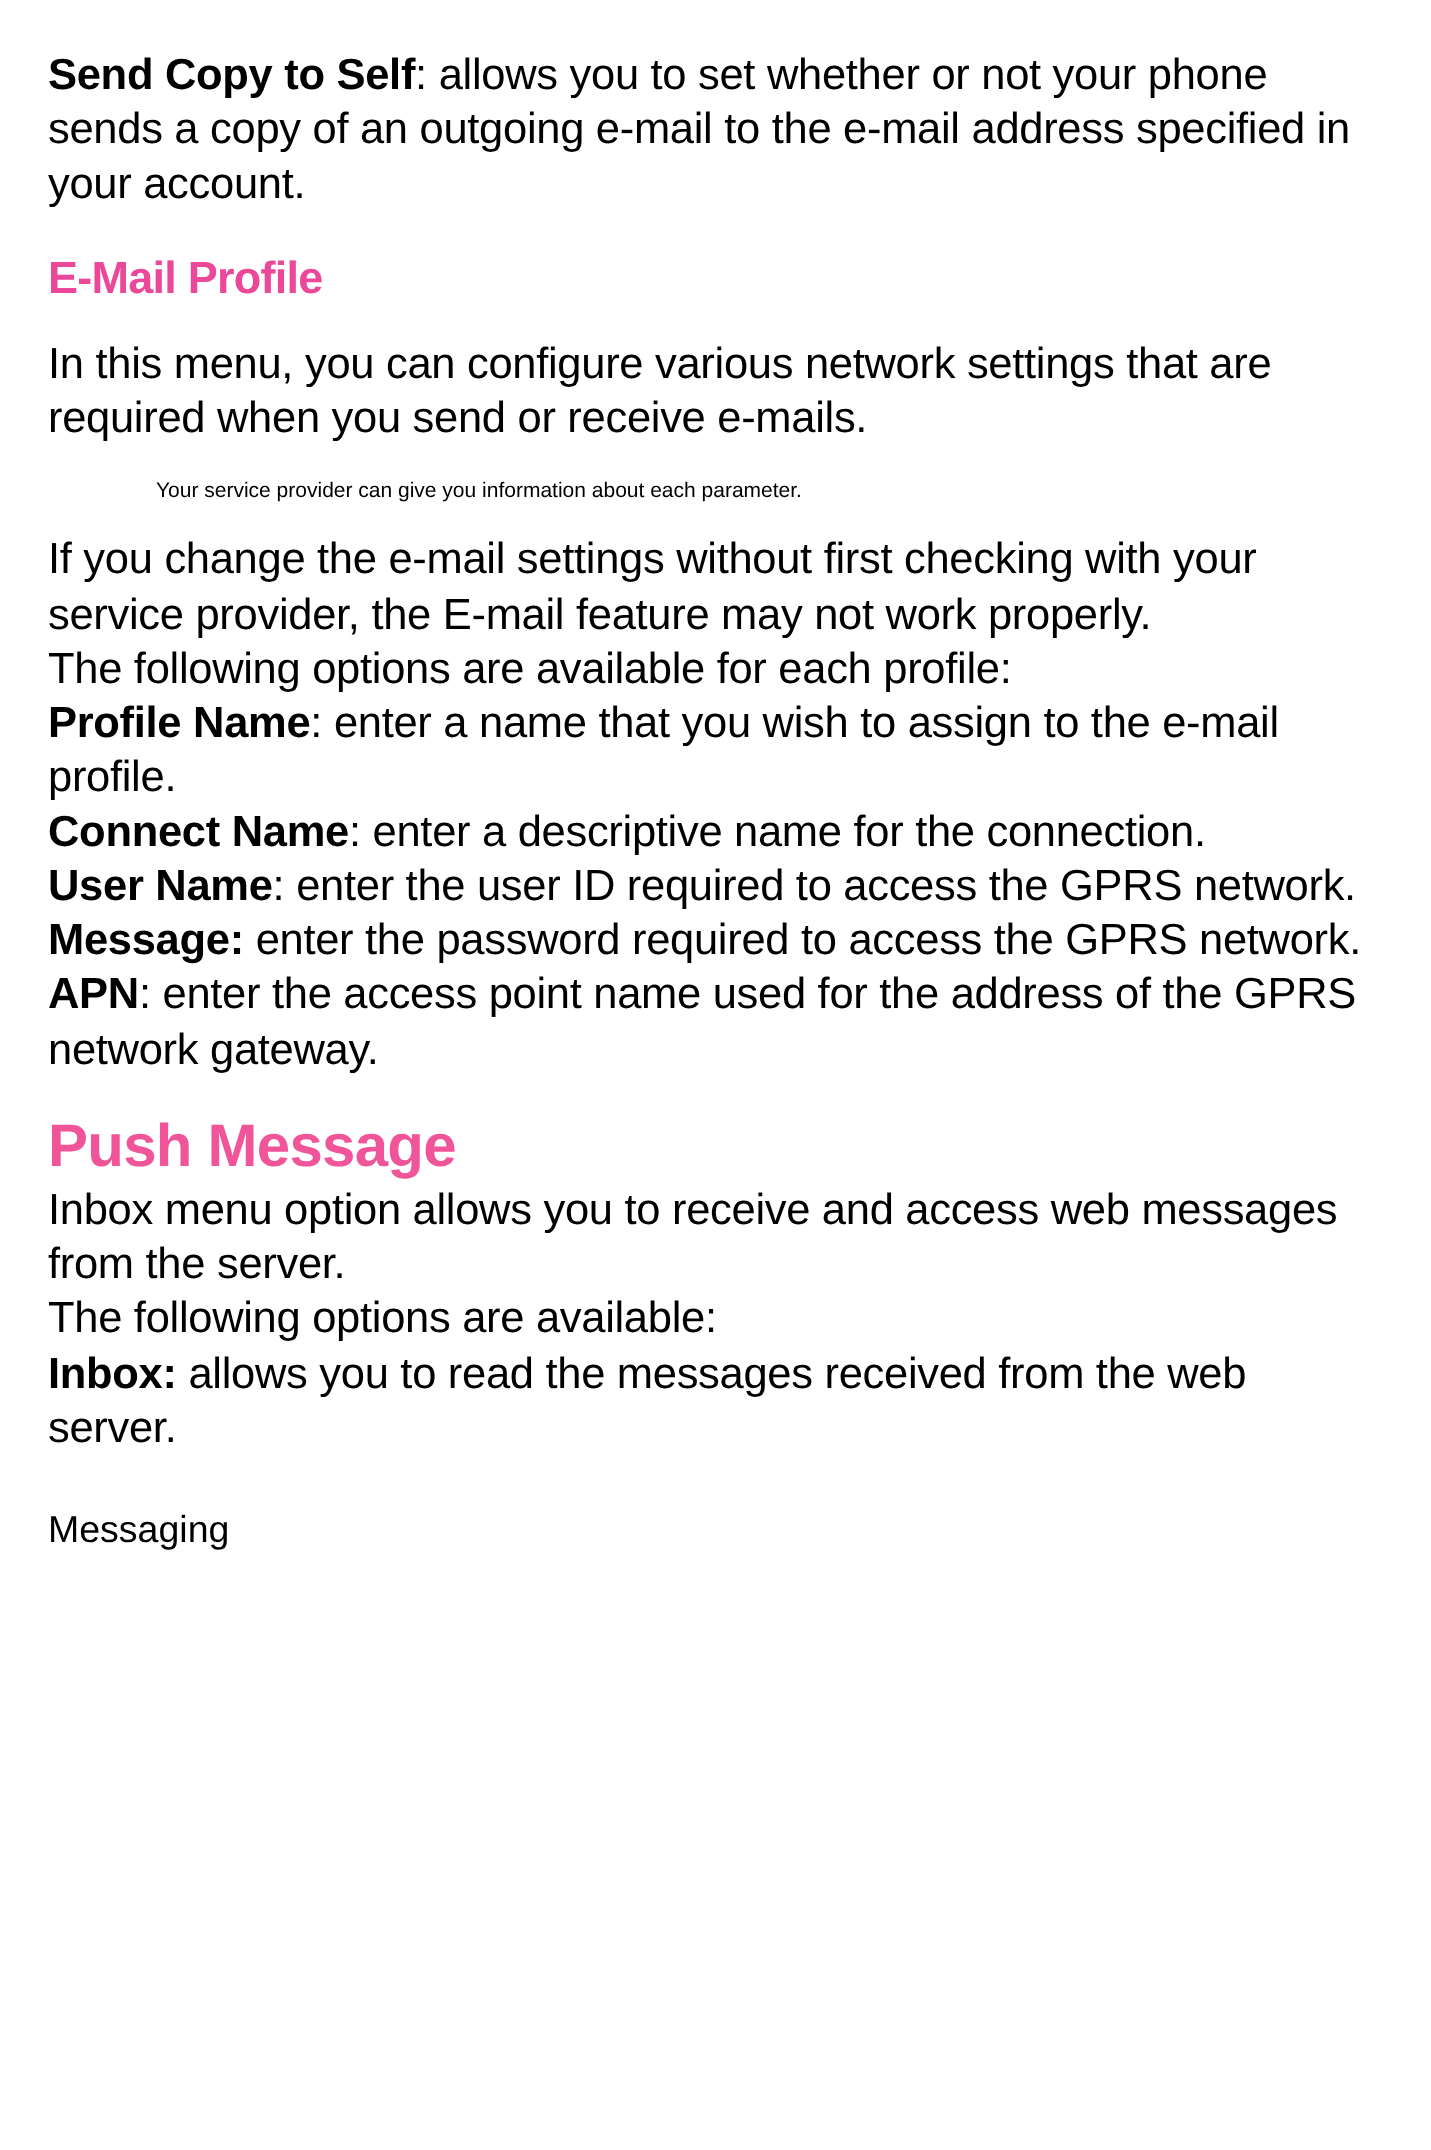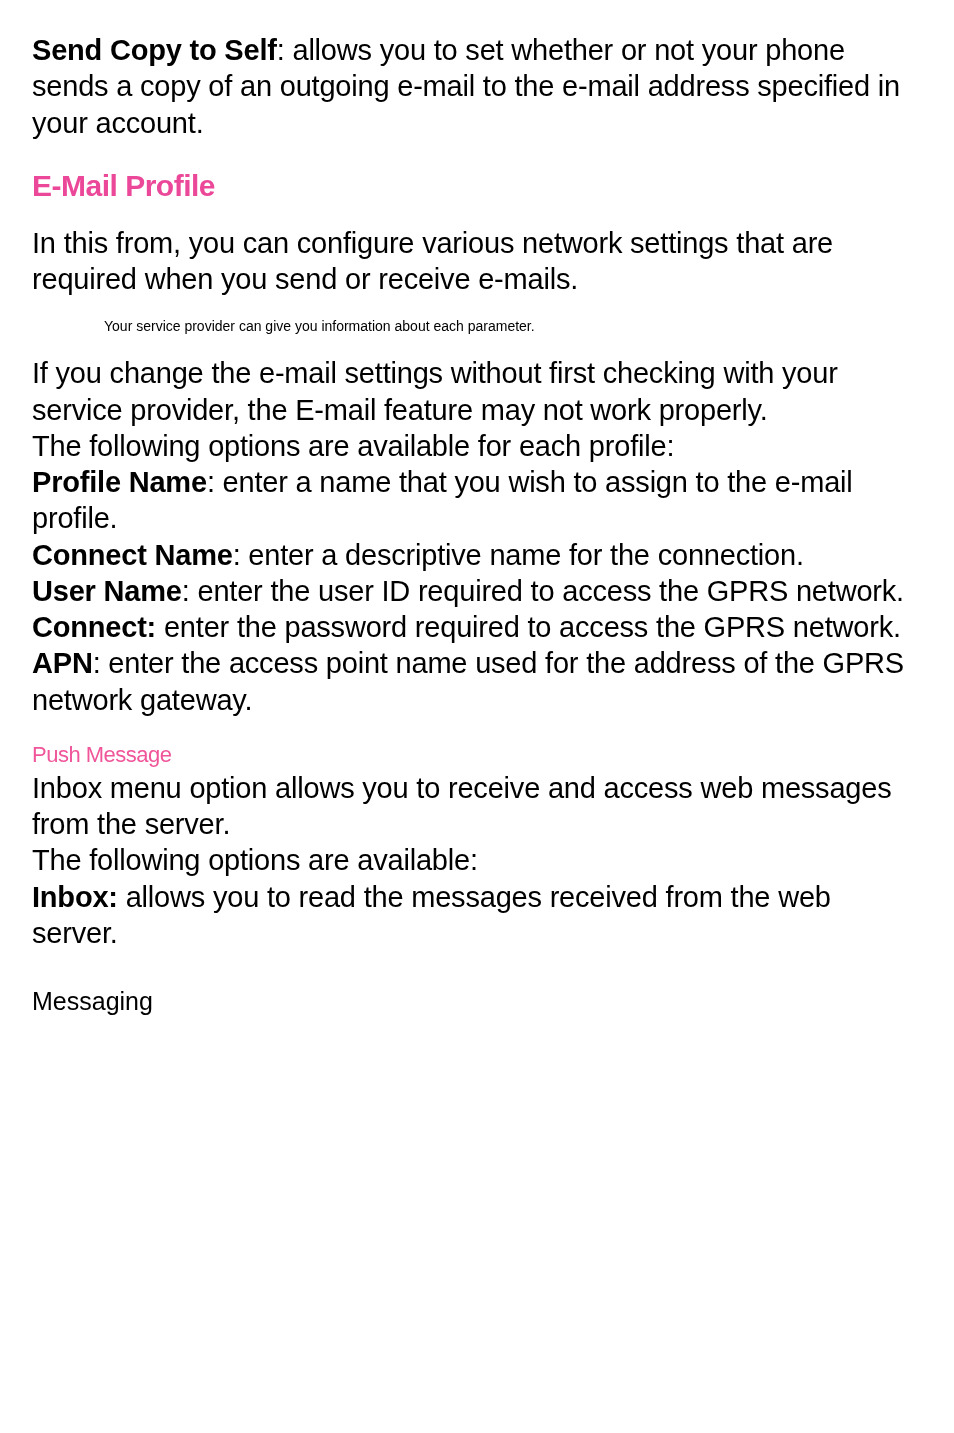--- a/index.html
+++ b/index.html
@@ -75,7 +75,7 @@
 
   <h2 class="heading-blue">E-Mail Profile</h2>
 
-  <p class="para" style="margin-bottom:0;">In this from, you can configure various network settings that are required when you send or receive e-mails.</p>
+  <p class="para" style="margin-bottom:0;">In this menu, you can configure various network settings that are required when you send or receive e-mails.</p>
 
   <p class="note">Your service provider can give you information about each parameter.</p>
 

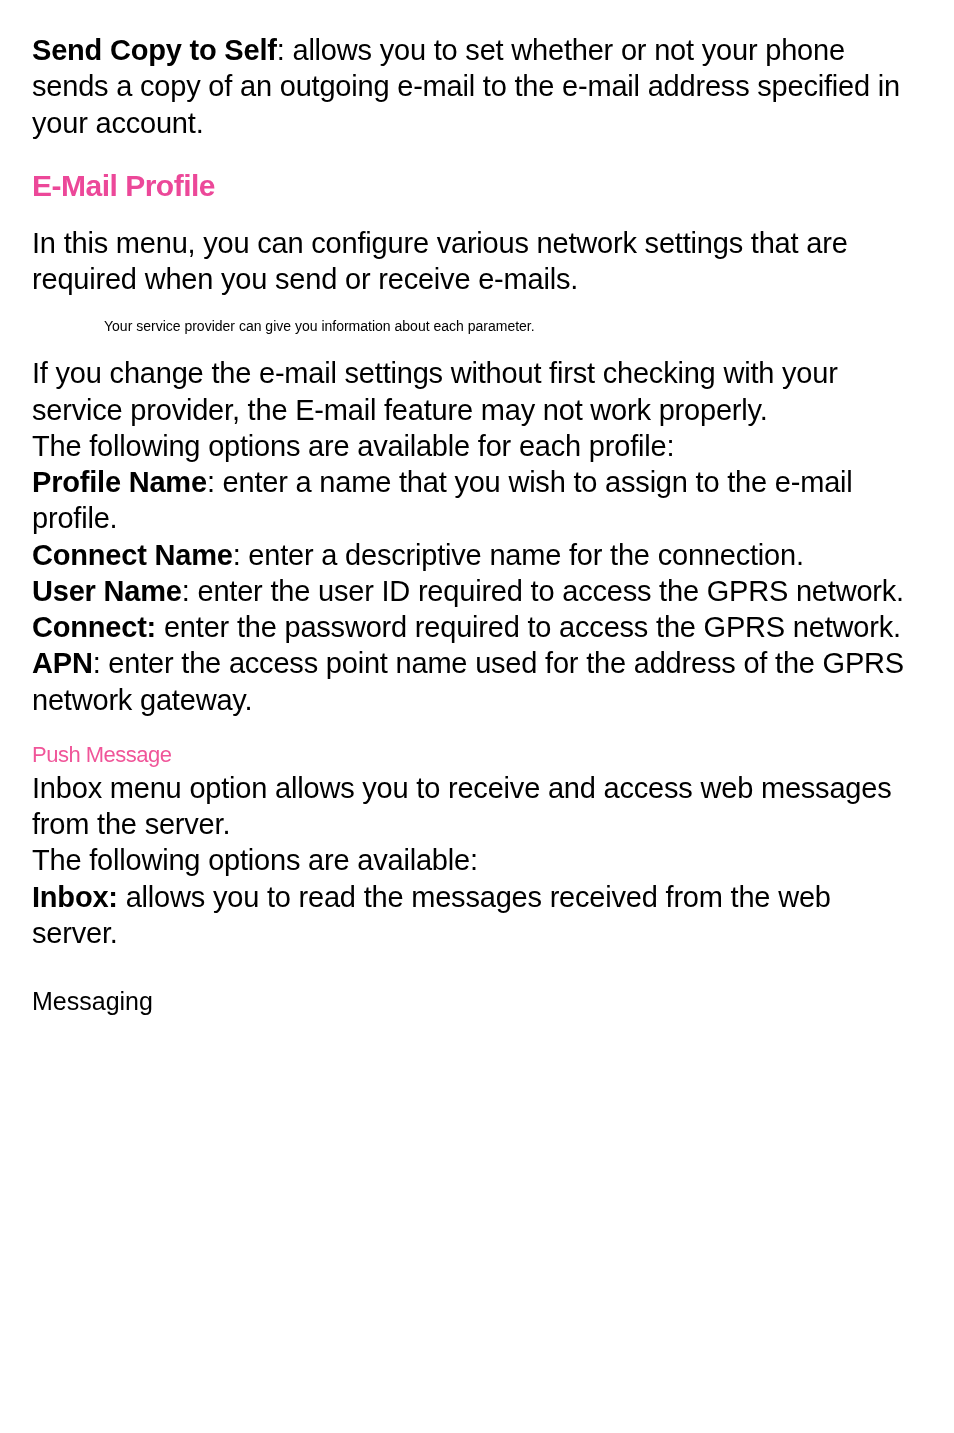--- a/index.html
+++ b/index.html
@@ -96,7 +96,7 @@
   </p>
 
   <p class="para">
-    <span class="bold">Connect:</span><span> enter the password required to access the GPRS network.</span>
+    <span class="bold">Message:</span><span> enter the password required to access the GPRS network.</span>
   </p>
 
   <p class="para">

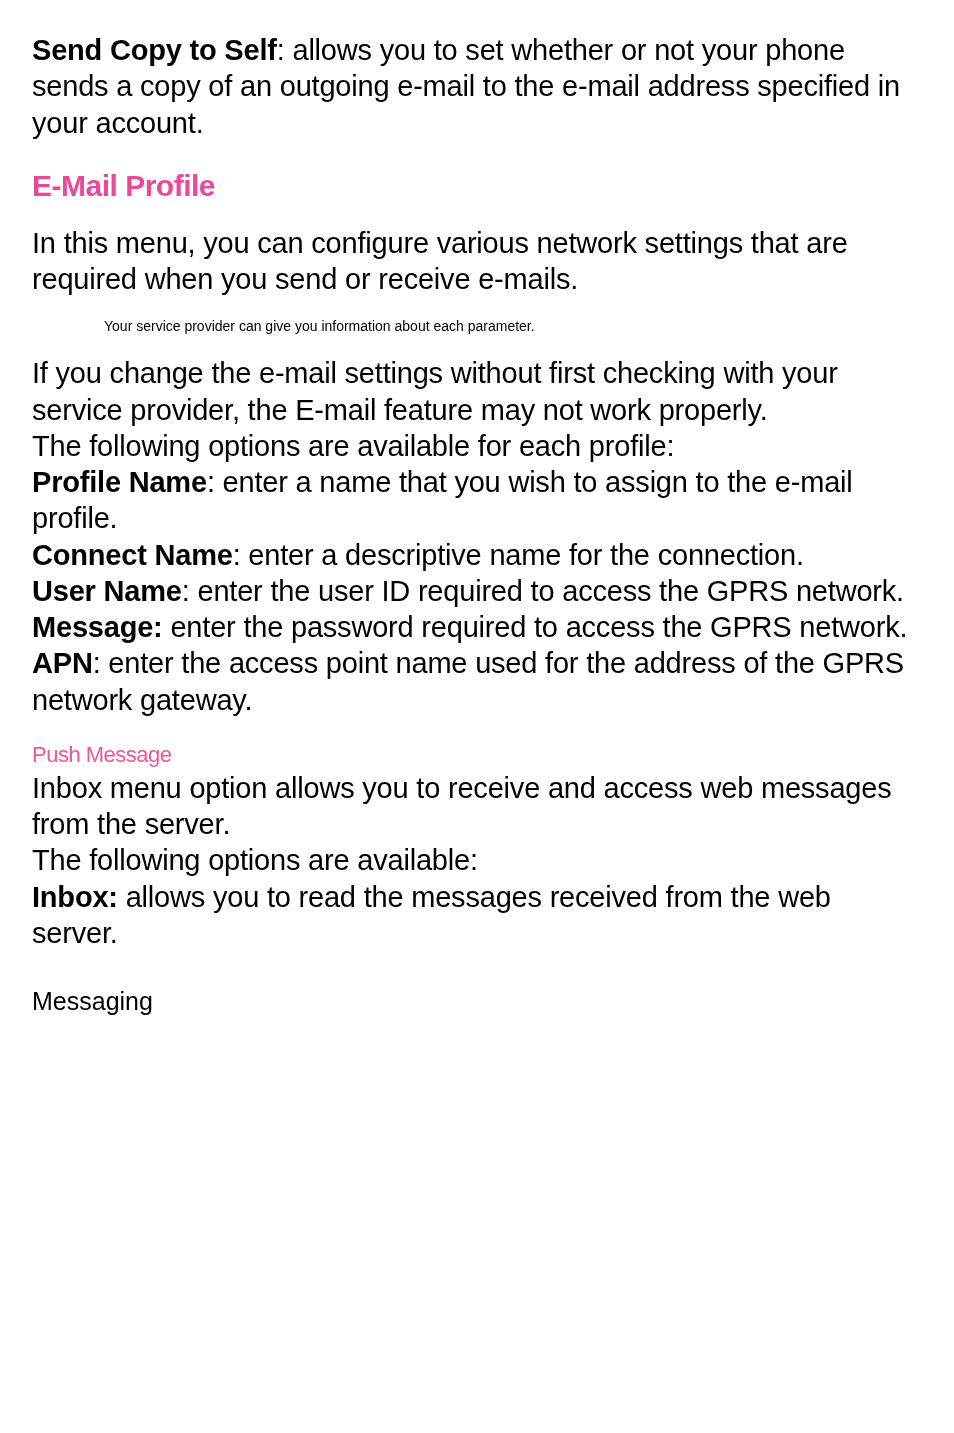--- a/index.html
+++ b/index.html
@@ -40,8 +40,8 @@
     }
     .heading-pink {
       font-family: Arial, Helvetica, sans-serif;
-      font-size: 22px;
-      font-weight: 400;
+      font-size: 40px;
+      font-weight: 700;
       color: #f05599;
       margin-top: 24px;
       margin-bottom: 2px;

